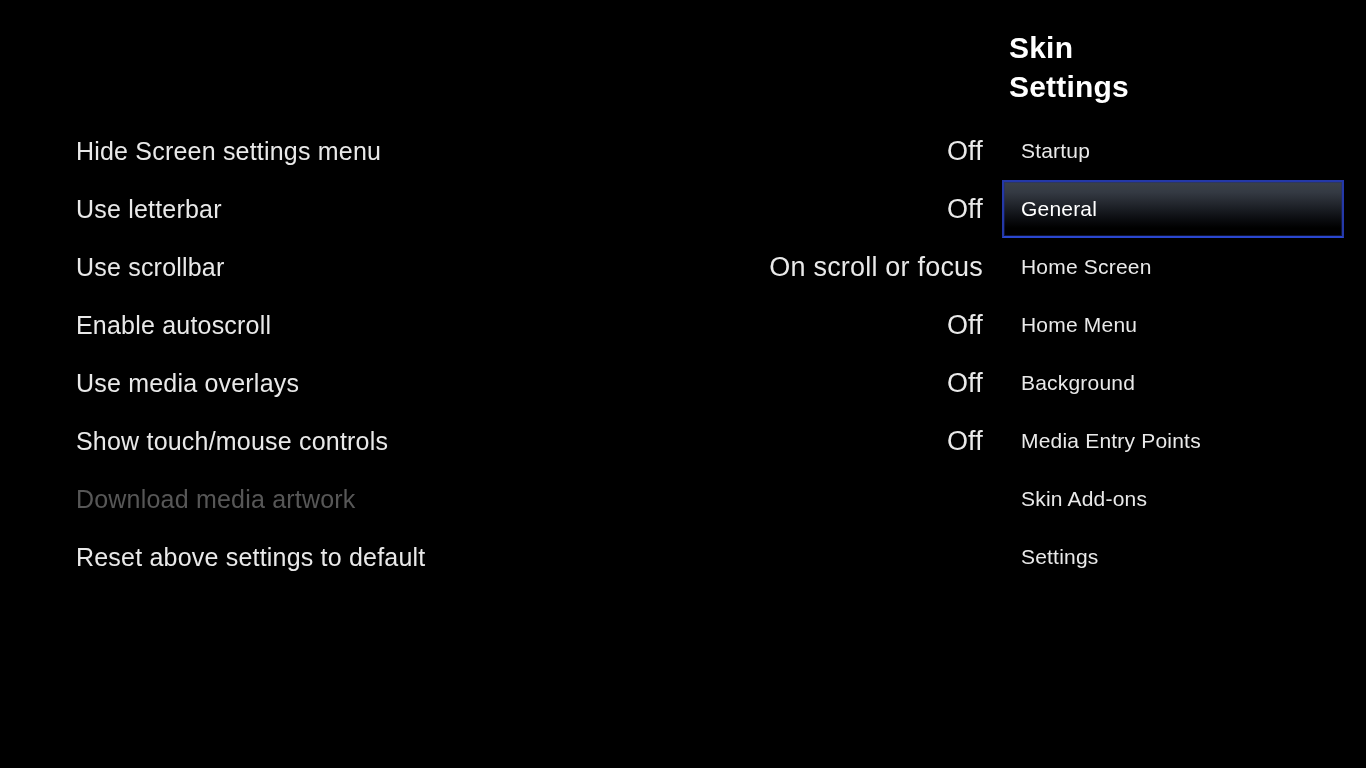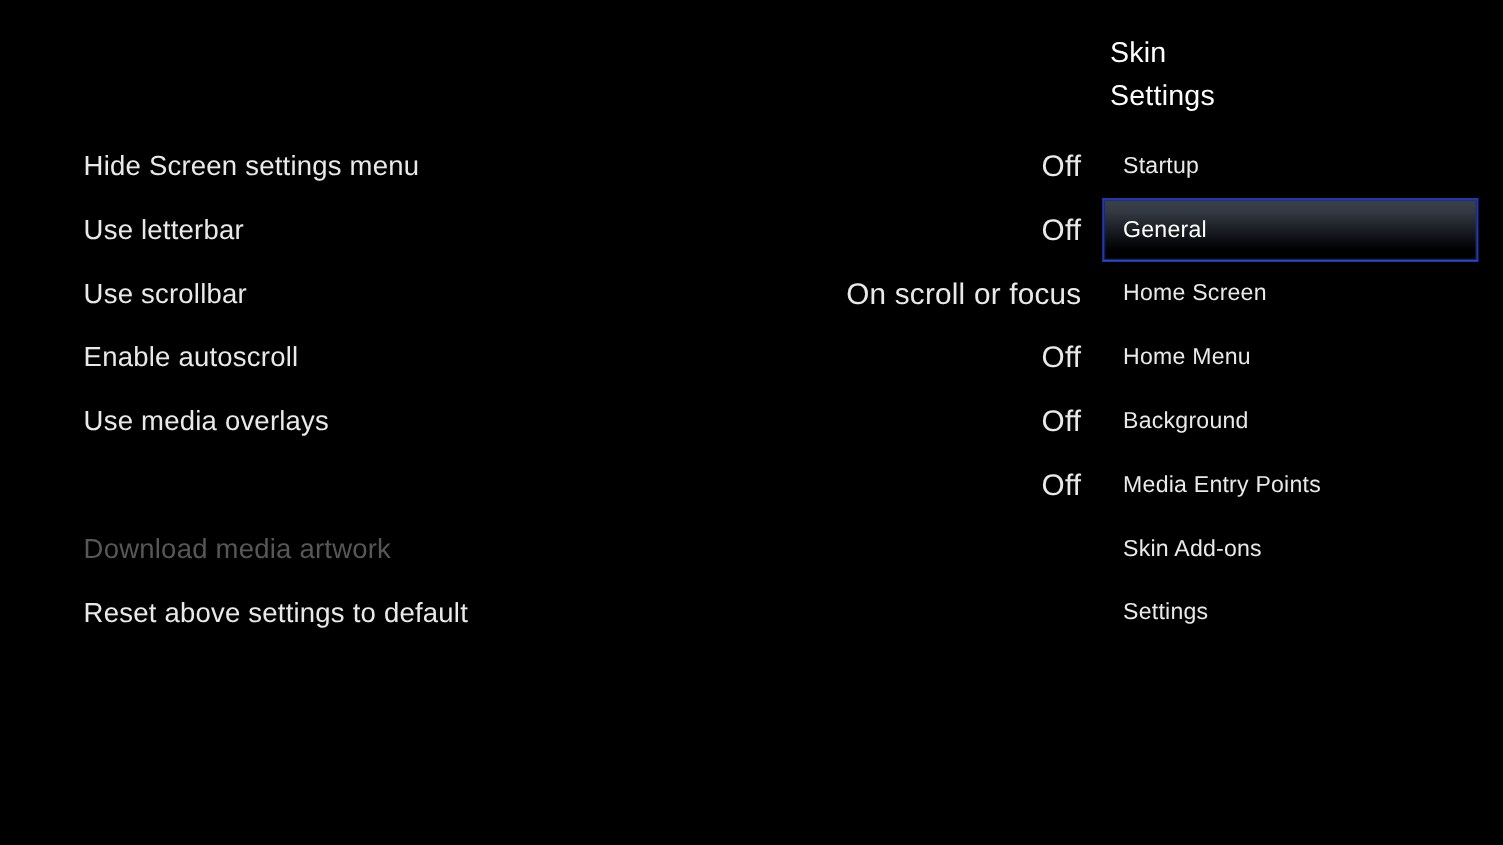--- a/index.html
+++ b/index.html
@@ -37,8 +37,8 @@
     top: 28px;
     width: 350px;
     color: #ffffff;
-    font-size: 26px;
-    font-weight: 400;
+    font-size: 30px;
+    font-weight: 700;
     line-height: 39px;
     letter-spacing: 0.2px;
   }

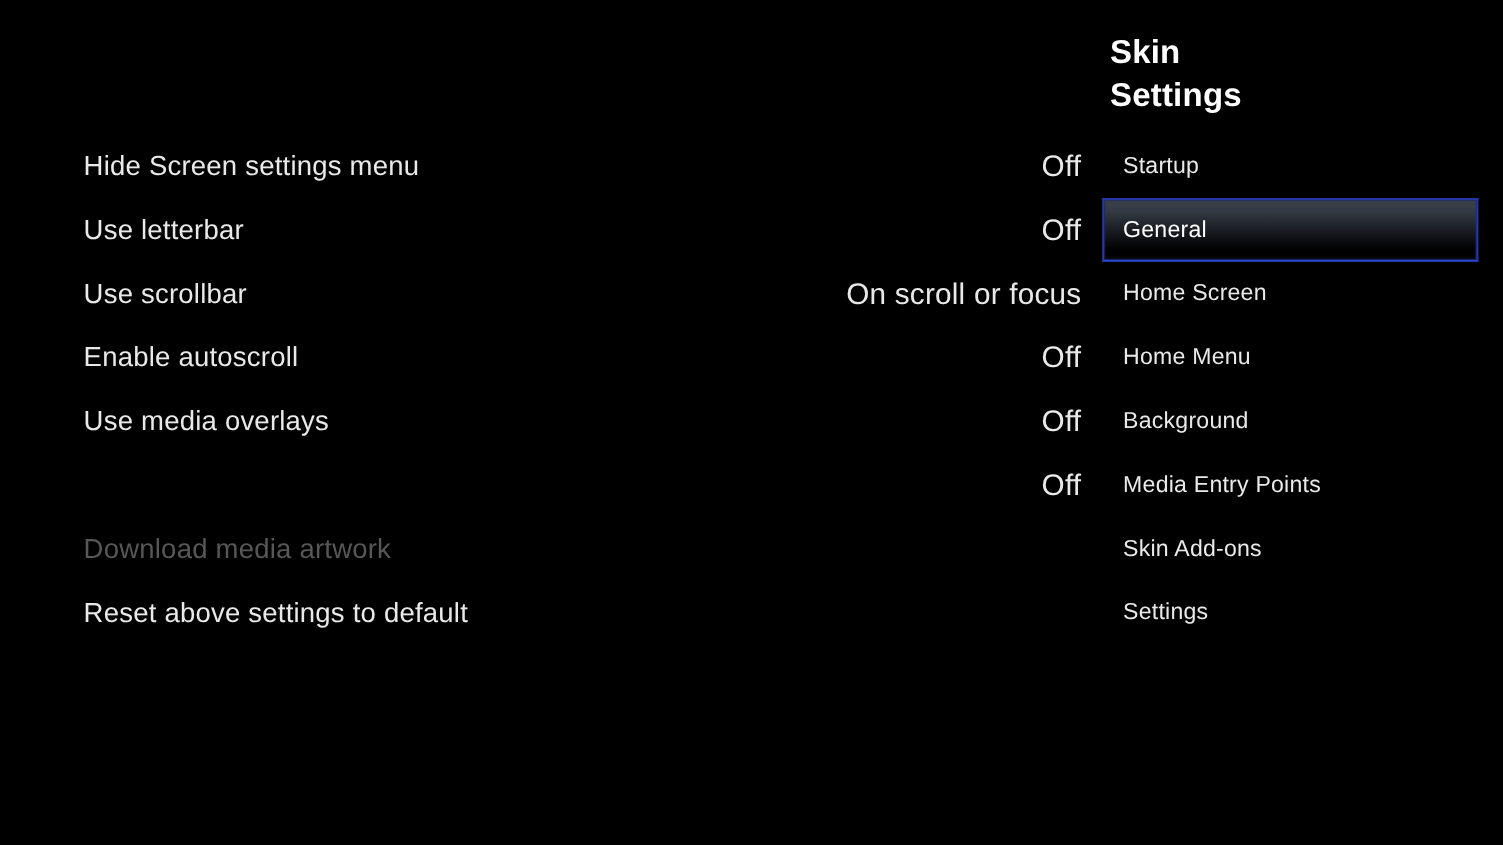--- a/index.html
+++ b/index.html
@@ -168,6 +168,7 @@
         <span class="setting-value">Off</span>
       </div>
       <div class="setting-row">
+        <span class="setting-label">Show touch/mouse controls</span>
         <span class="setting-value">Off</span>
       </div>
       <div class="setting-row disabled">

